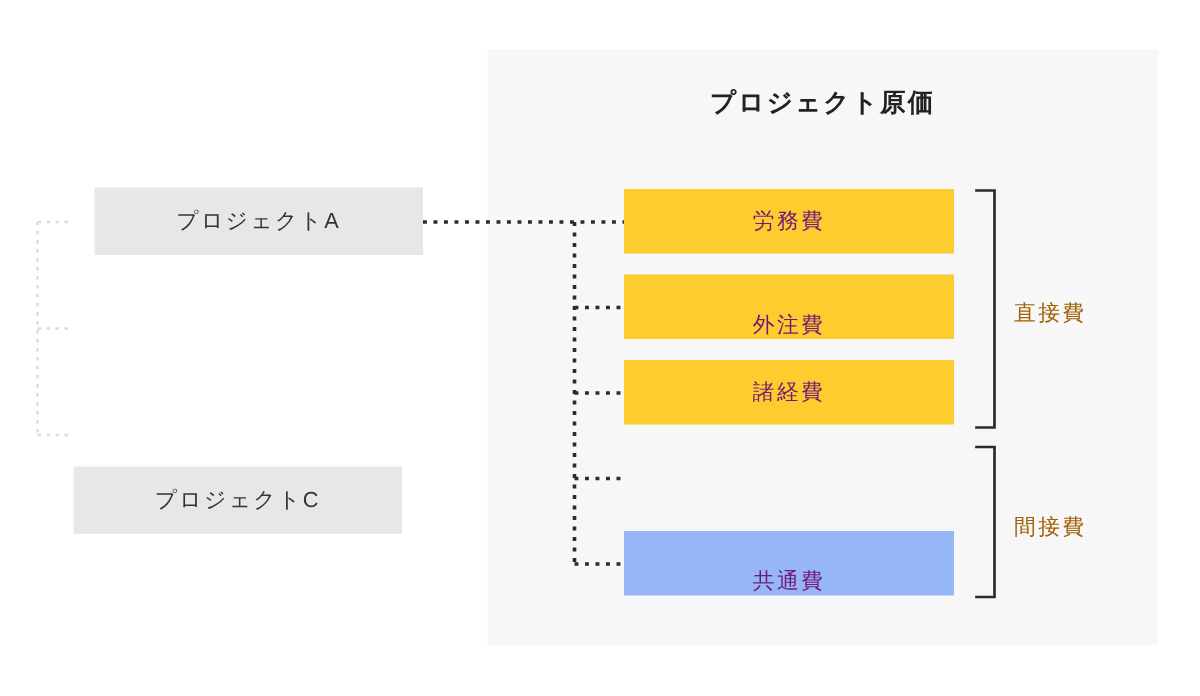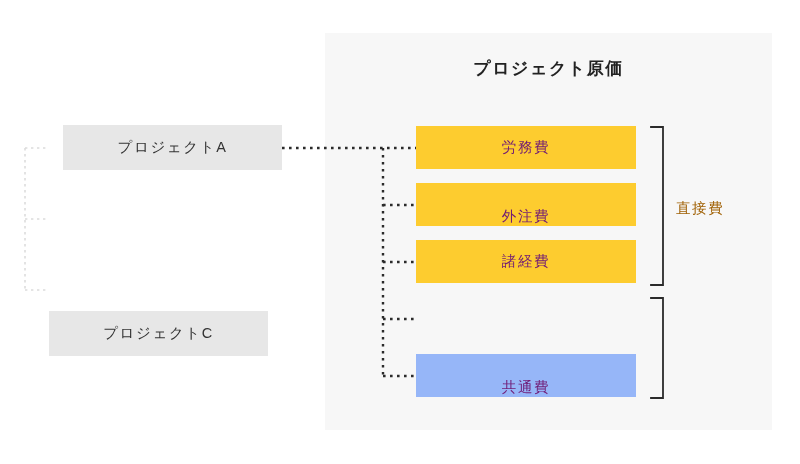--- a/index.html
+++ b/index.html
@@ -157,6 +157,7 @@
   </div>
 
   <div class="group-label g0">直接費</div>
+  <div class="group-label g1">間接費</div>
 
 </div>
 

